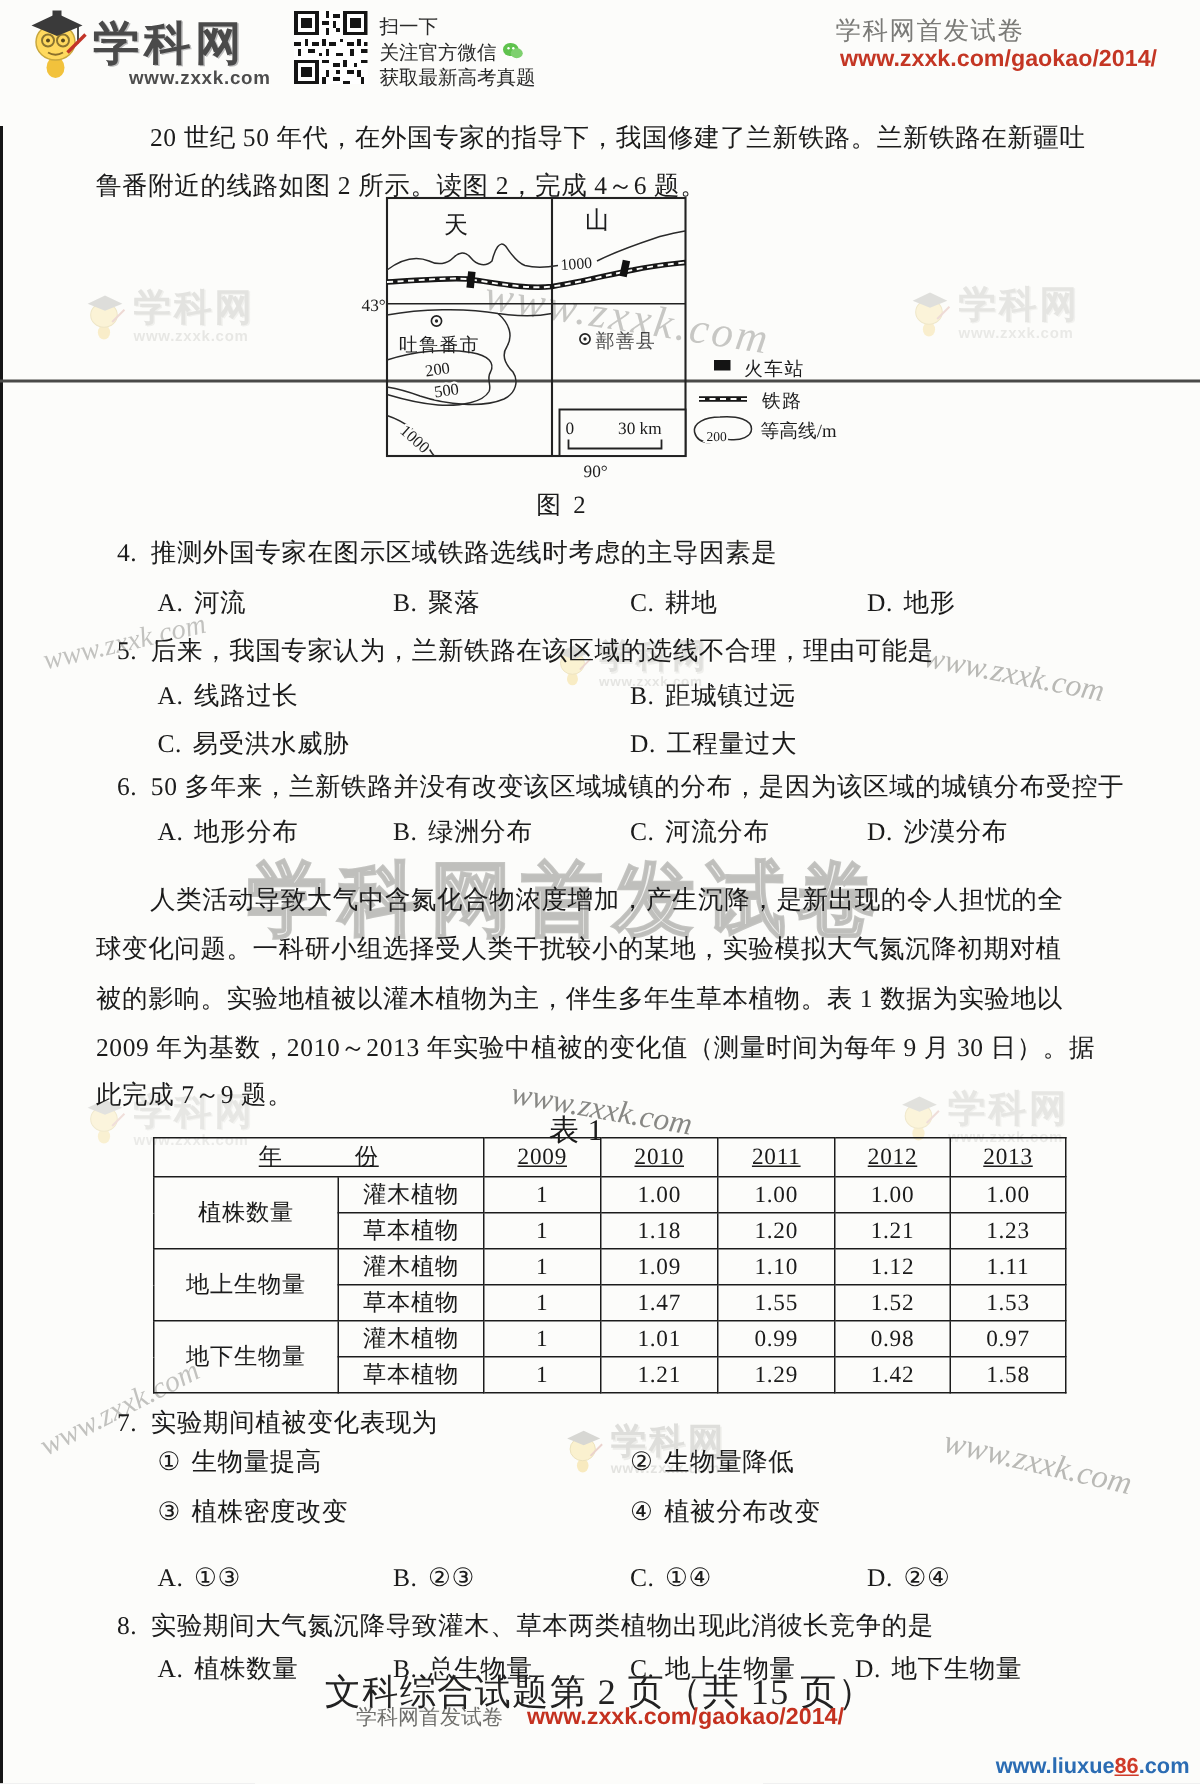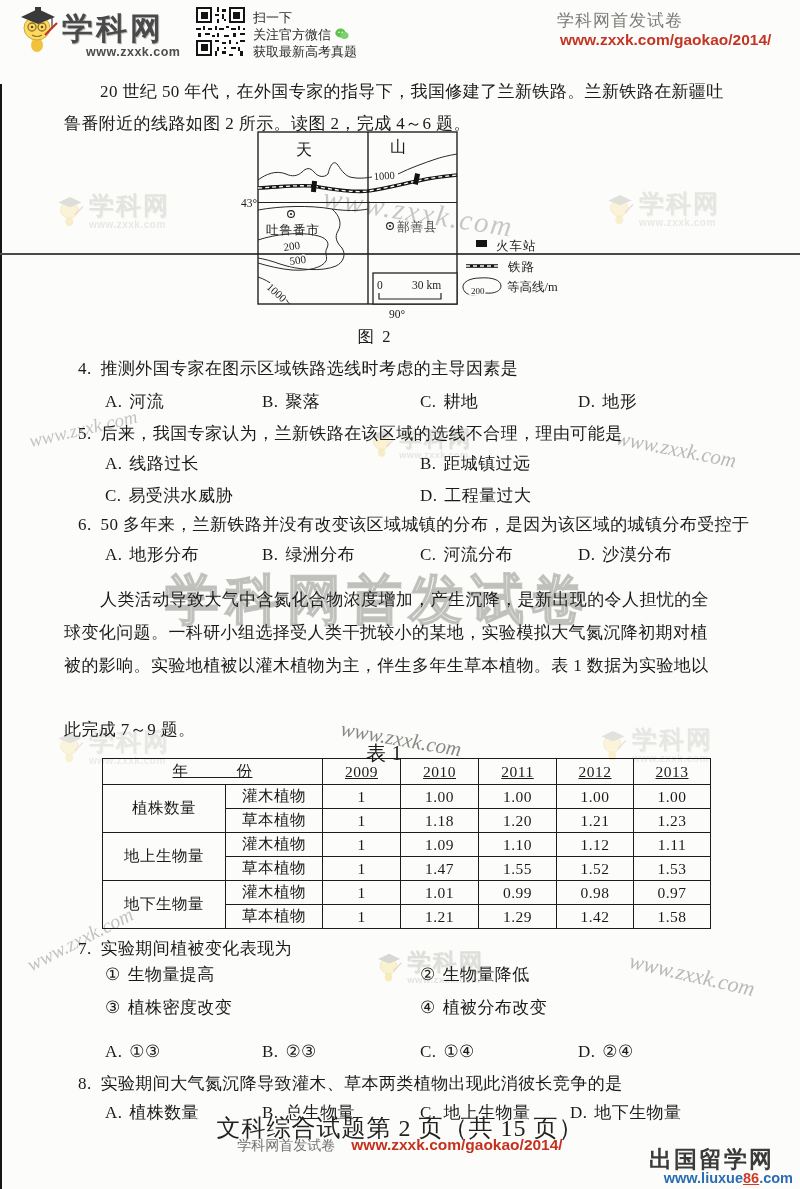--- a/index.html
+++ b/index.html
@@ -293,6 +293,7 @@
   <div class="line" style="left:100px;top:588px">人类活动导致大气中含氮化合物浓度增加，产生沉降，是新出现的令人担忧的全</div>
   <div class="line" style="left:64px;top:621px">球变化问题。一科研小组选择受人类干扰较小的某地，实验模拟大气氮沉降初期对植</div>
   <div class="line" style="left:64px;top:654px">被的影响。实验地植被以灌木植物为主，伴生多年生草本植物。表 1 数据为实验地以</div>
+  <div class="line" style="left:64px;top:687px">2009 年为基数，2010～2013 年实验中植被的变化值（测量时间为每年 9 月 30 日）。据</div>
   <div class="line" style="left:64px;top:718px">此完成 7～9 题。</div>
 
   <div class="line" style="left:366px;top:740px;font-size:20px">表 1</div>

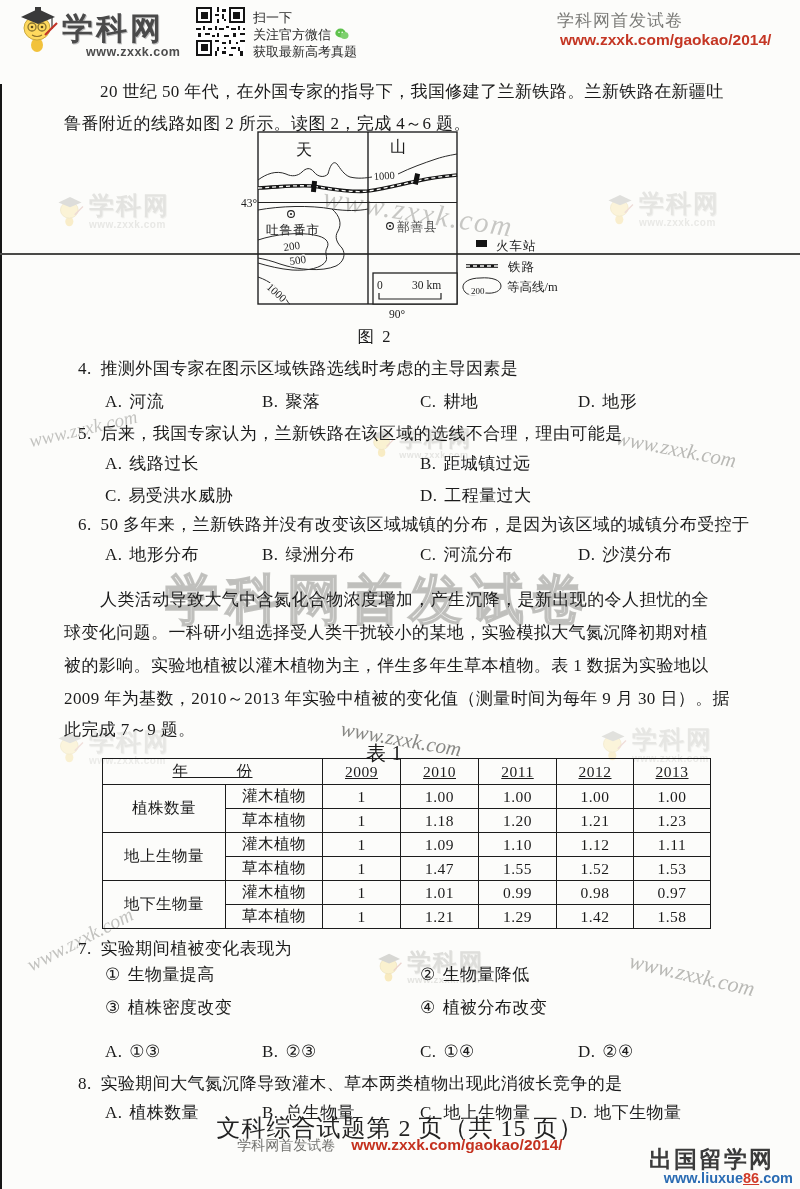--- a/index.html
+++ b/index.html
@@ -394,7 +394,6 @@
   <div class="foot-pub">
     <span class="g">学科网首发试卷</span><span class="r">www.zxxk.com/gaokao/2014/</span>
   </div>
-  <div class="liuxue-brand">出国留学网</div>
   <div class="liuxue-url">
     <span class="b">www.liuxue</span><span class="rd">86</span><span class="b">.com</span>
   </div>

